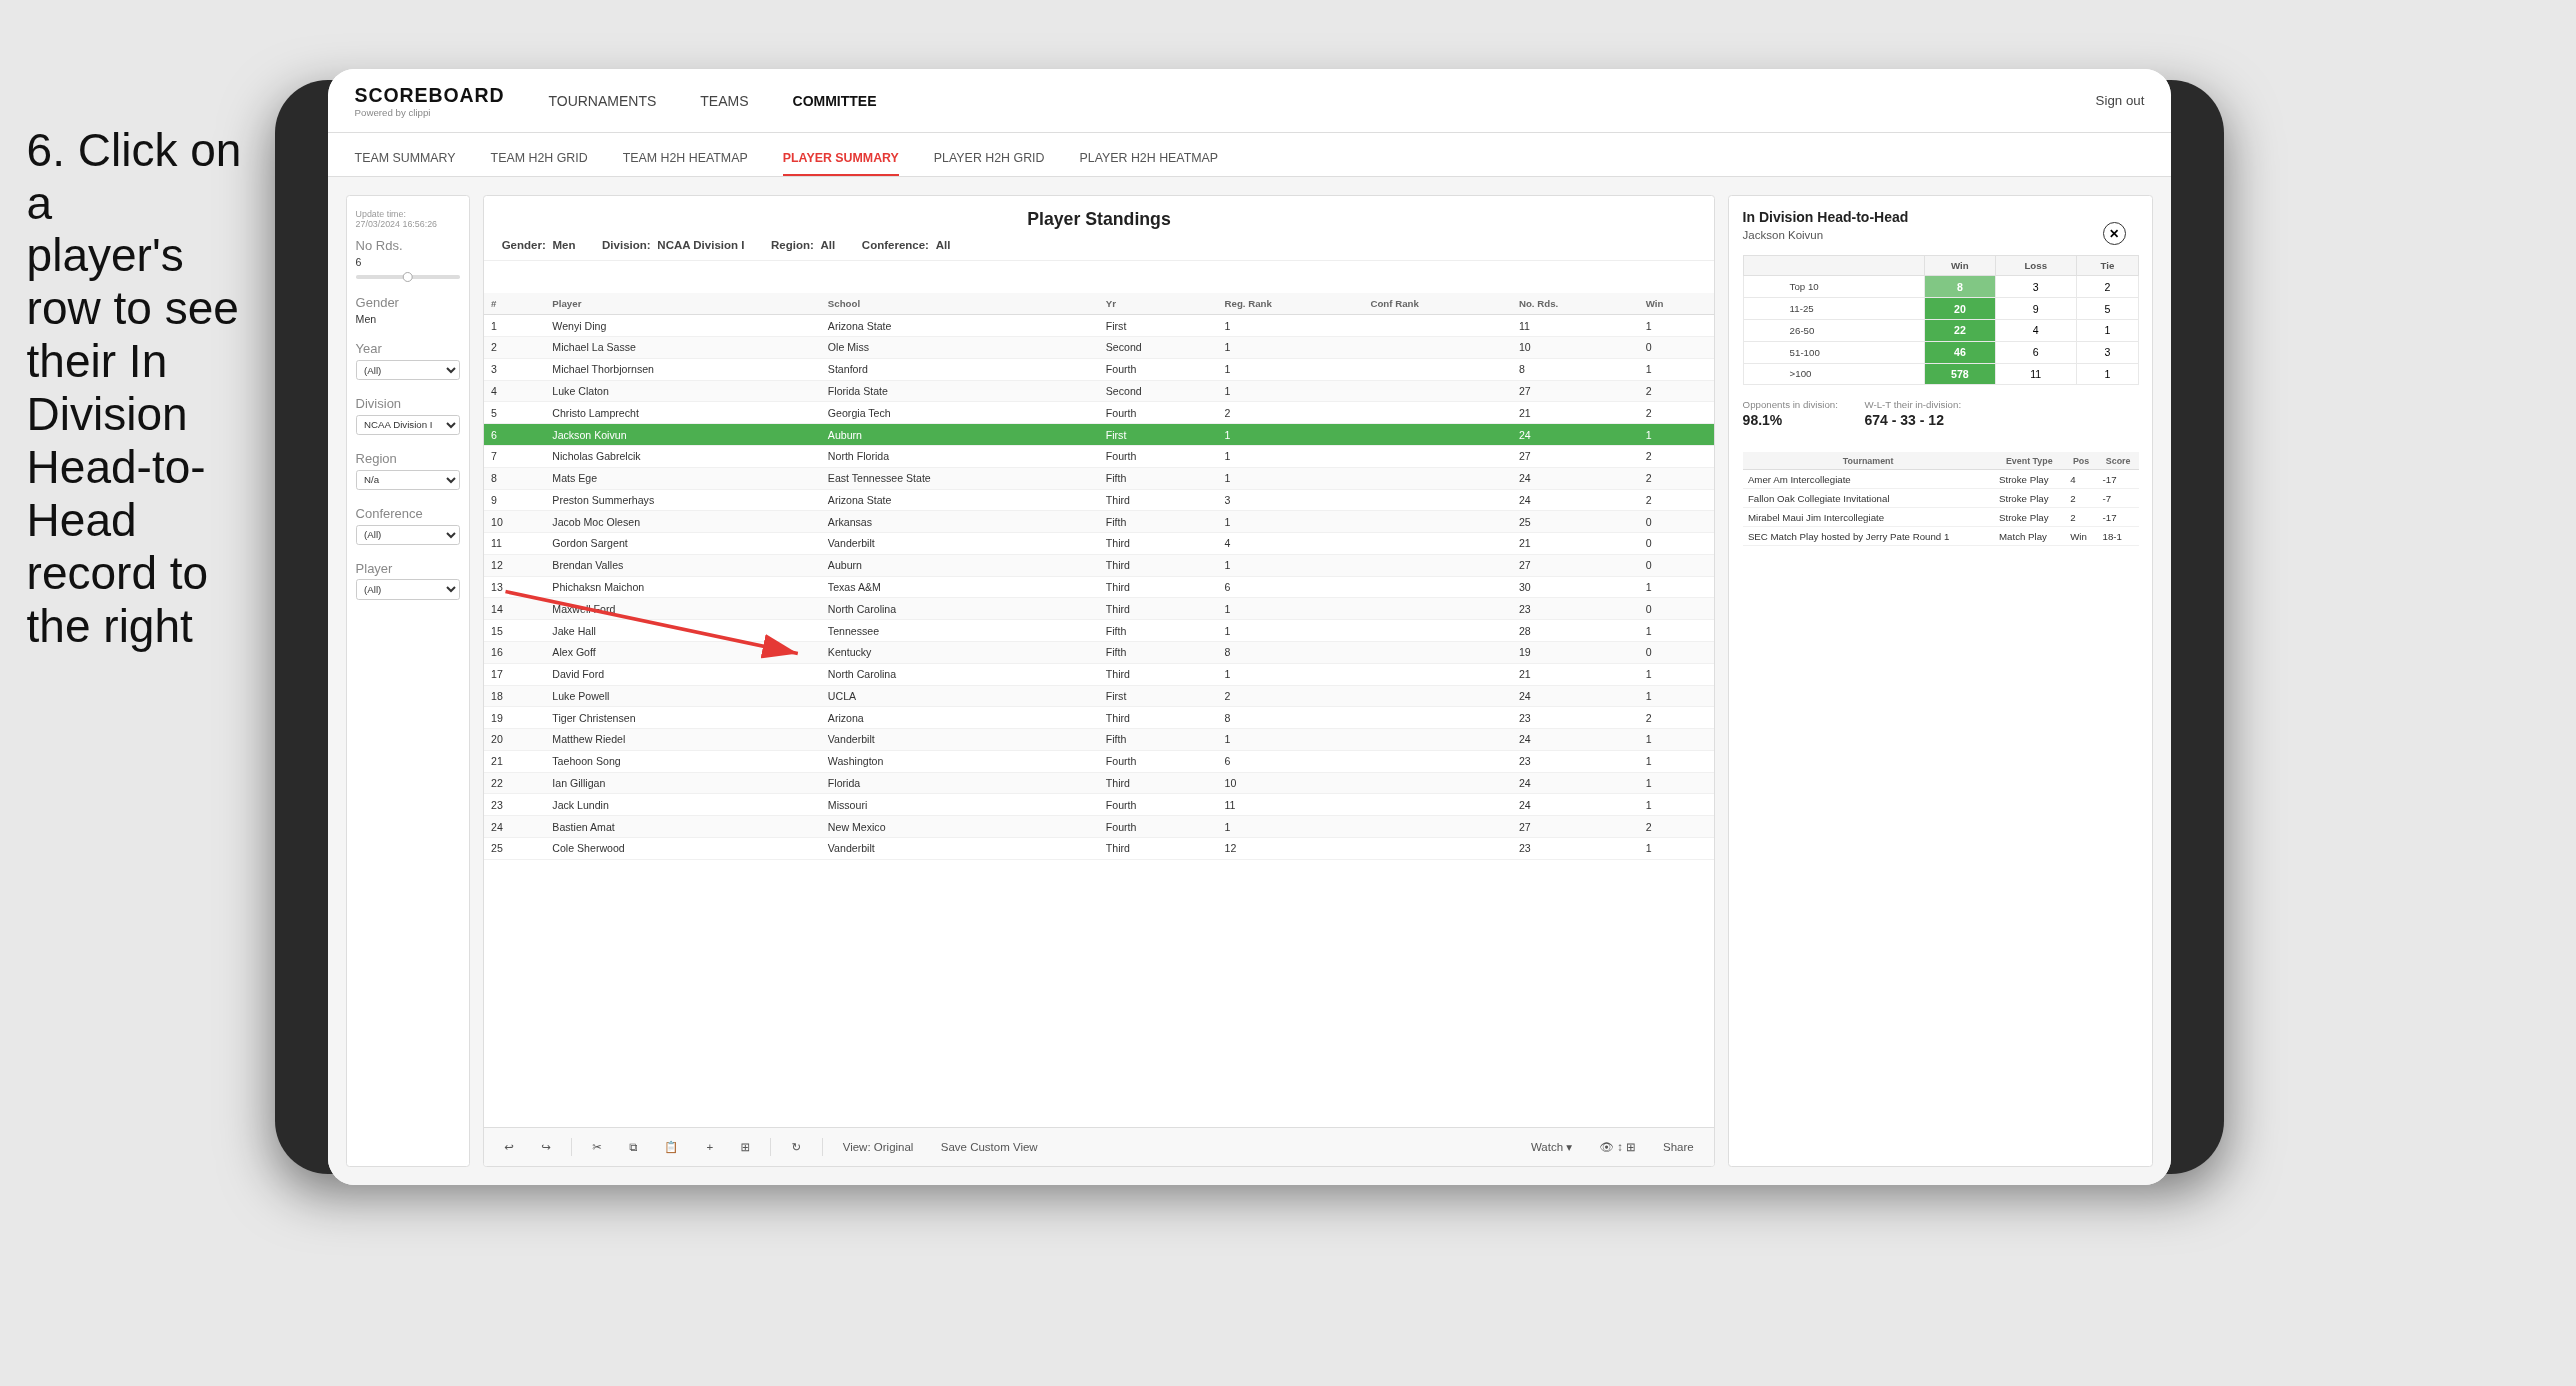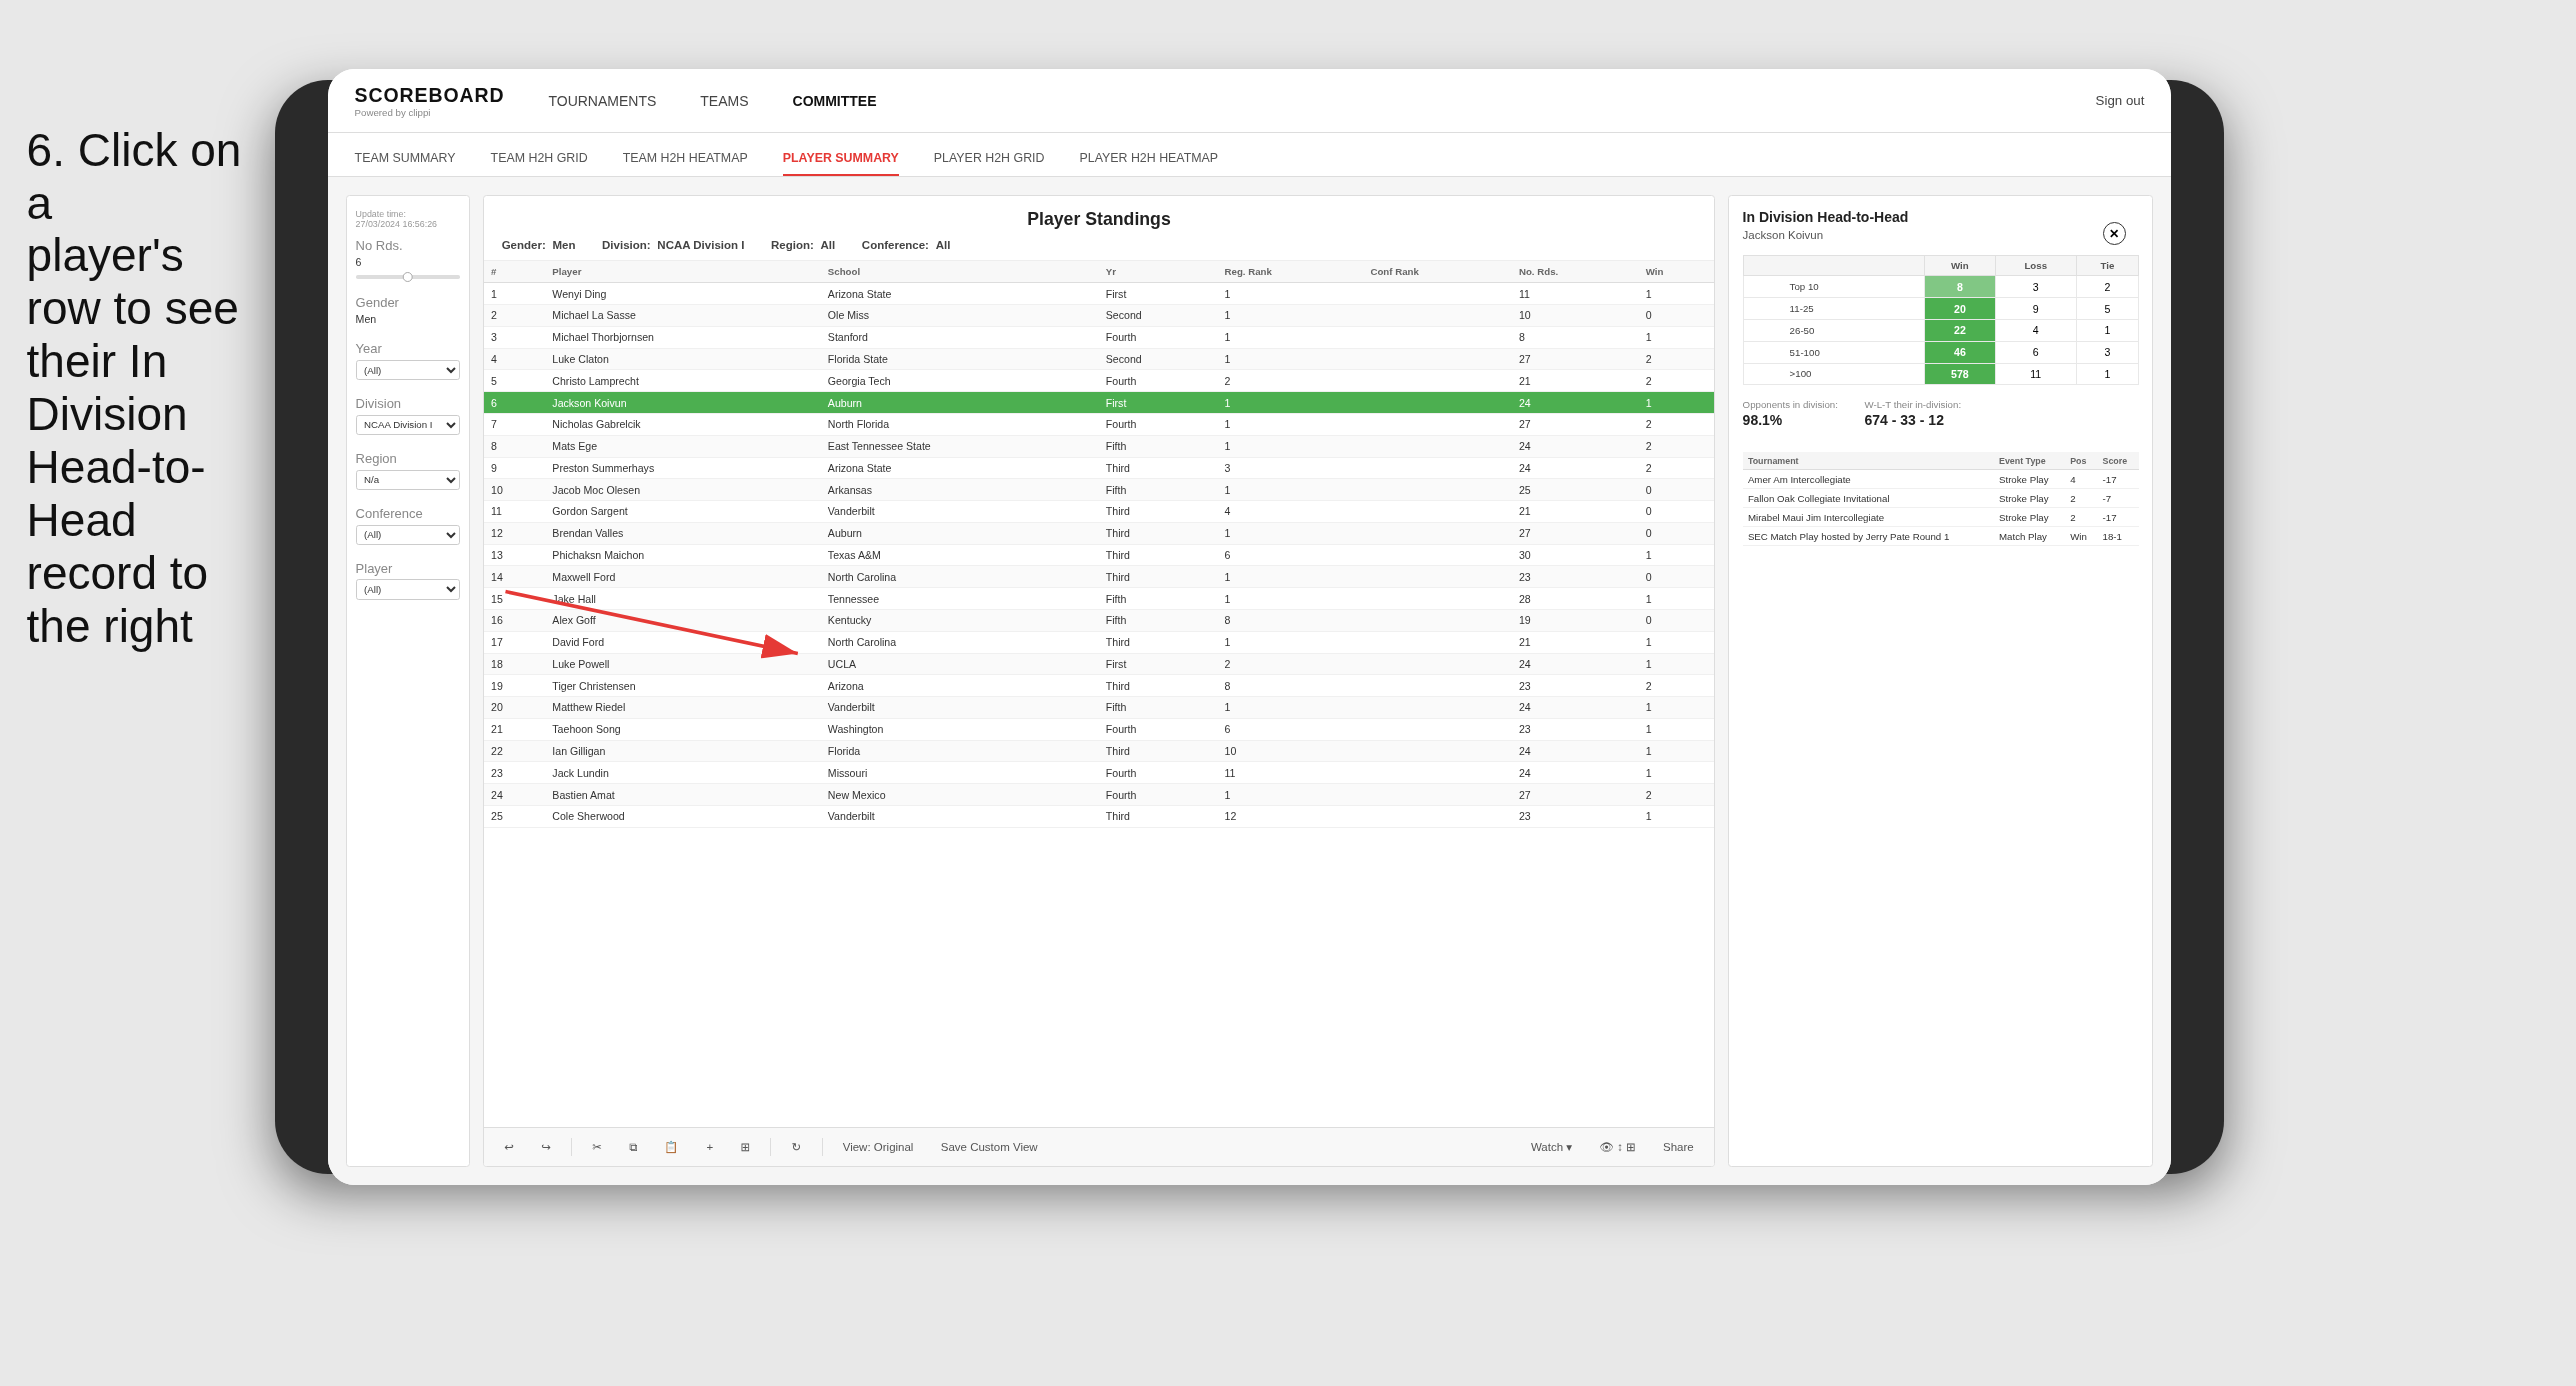--- a/index.html
+++ b/index.html
@@ -558,7 +558,7 @@
         </div>
       </div>
 
-      <div class="center-panel" style="display:flex;flex-direction:column;">
+      <div class="center-panel" style="display:flex;flex-direction:column;gap:32px;">
         <div class="panel-header">
           <div class="panel-title">Player Standings</div>
           <div class="filter-row">

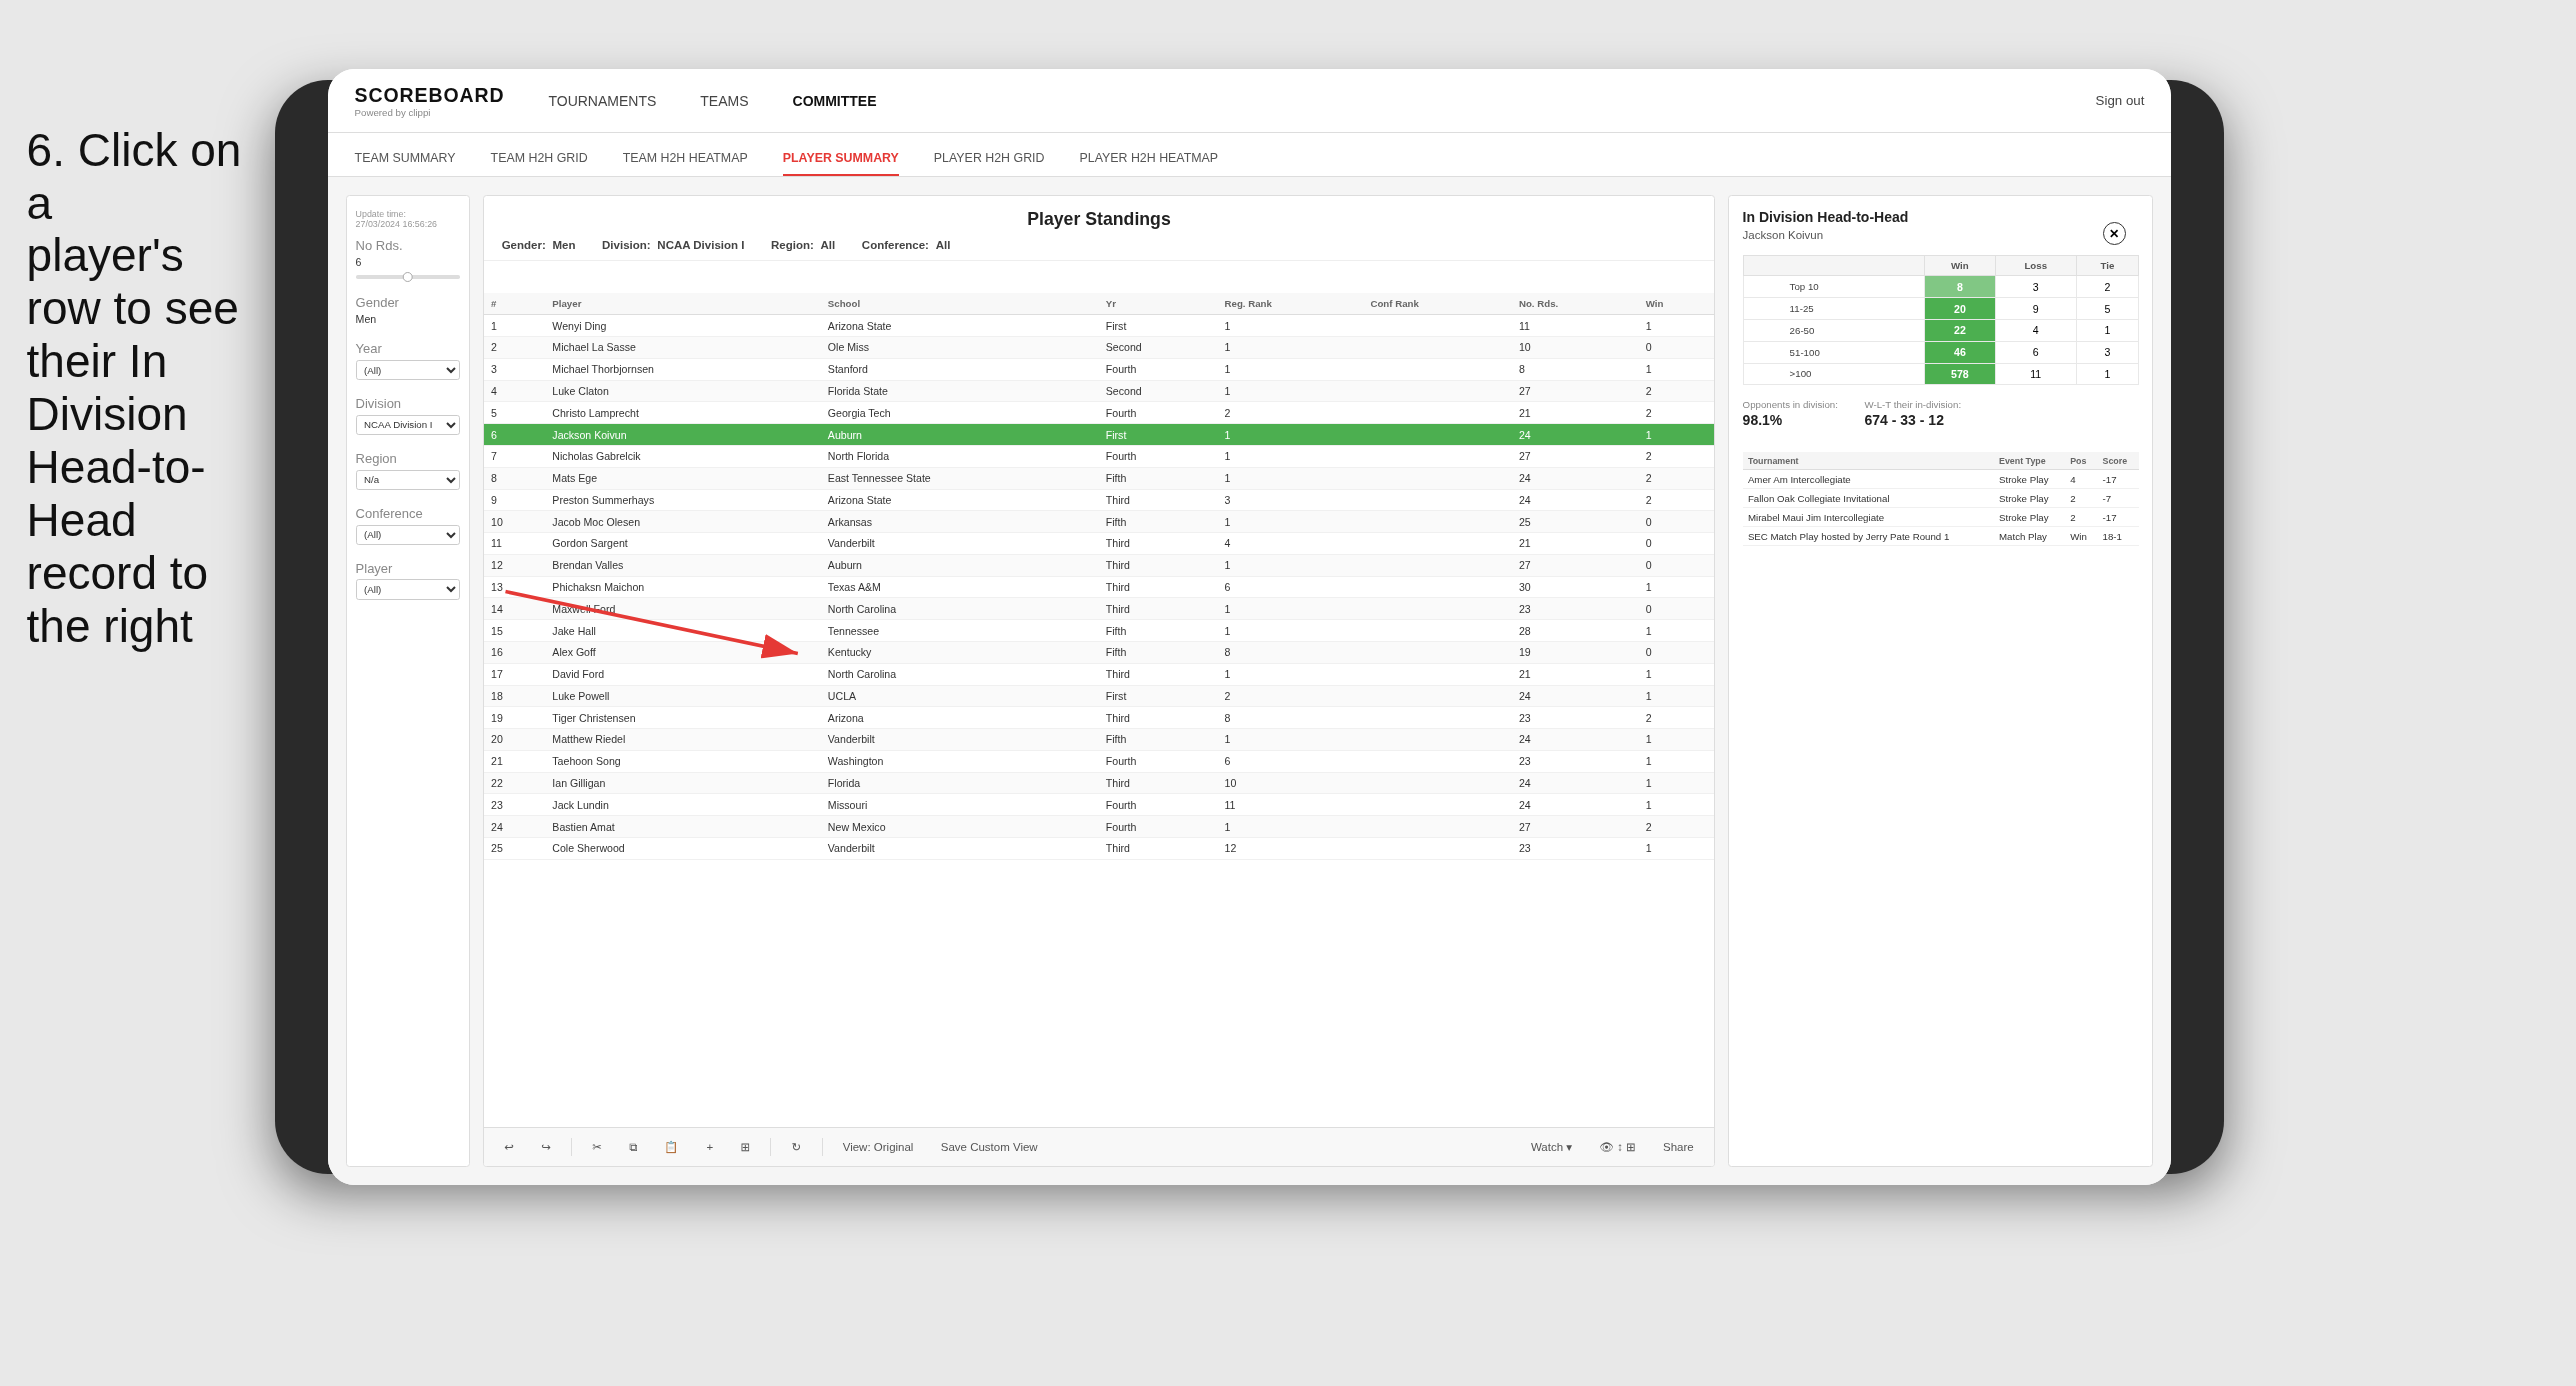--- a/index.html
+++ b/index.html
@@ -410,7 +410,7 @@
       font-size: 8.9px;
       color: #666;
       font-weight: 600;
-      text-align: left;
+      text-align: center;
       border-bottom: 0.9px solid #ddd;
       margin-top: 12px;
     }

